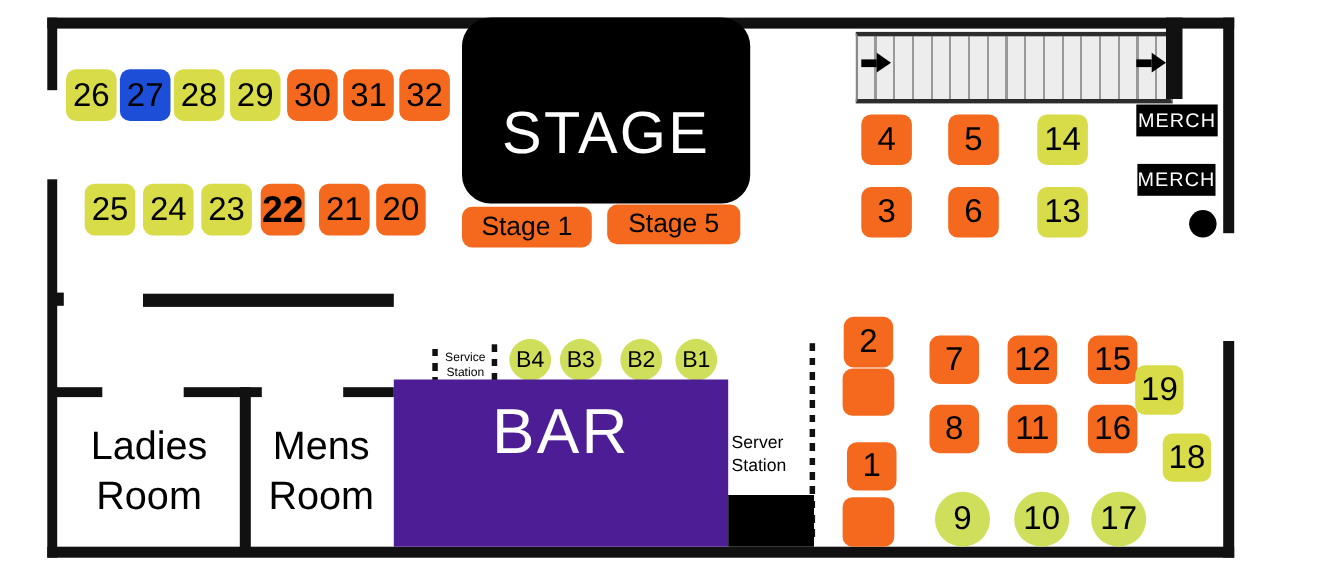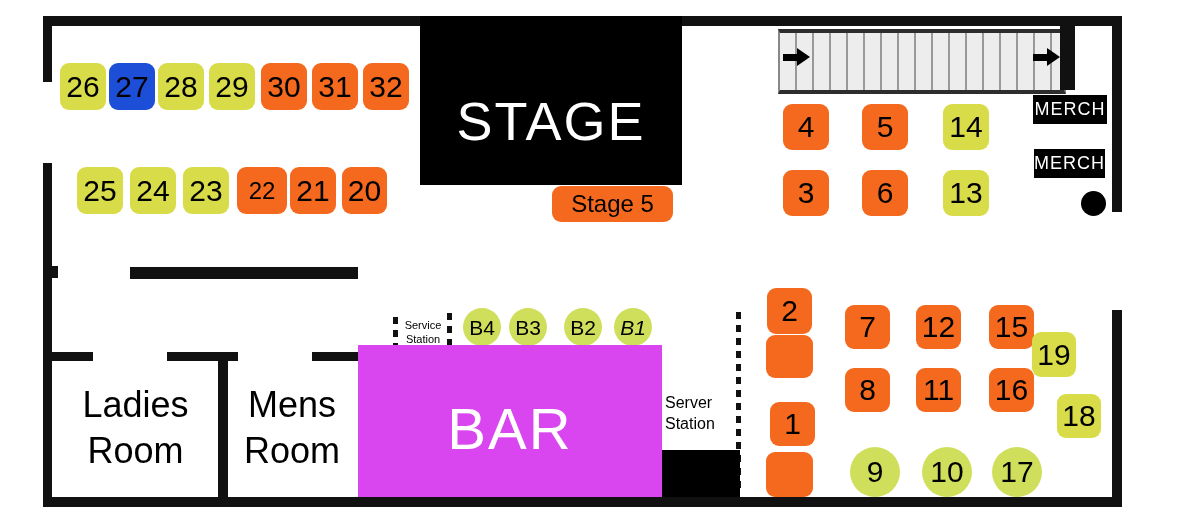--- a/index.html
+++ b/index.html
@@ -10,7 +10,7 @@
         color:#000;border-radius:9px;line-height:1;}
   .seat.circle{border-radius:50%;}
   .stage-block{position:absolute;left:420px;top:16px;width:262px;height:169px;background:#000;
-        display:flex;align-items:center;justify-content:center;padding-top:40px;box-sizing:border-box;}
+        display:flex;align-items:center;justify-content:center;padding-top:40px;box-sizing:border-box;border-radius:26px;}
   .stage-label{color:#fff;font-size:54px;letter-spacing:2px;}
   .stage-btn{position:absolute;border-radius:9px;display:flex;align-items:center;justify-content:center;
         font-size:24px;color:#000;}

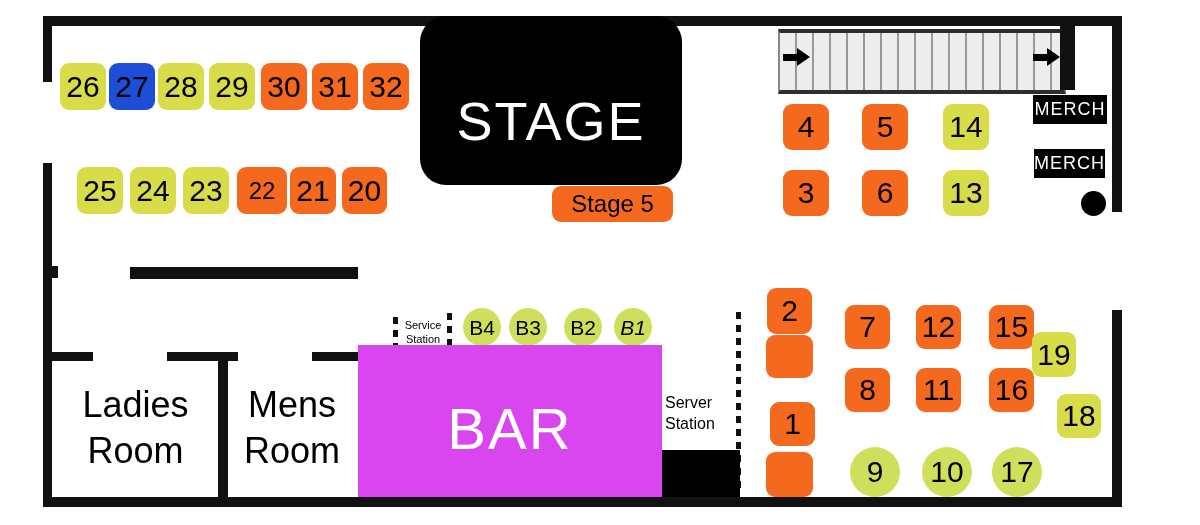--- a/index.html
+++ b/index.html
@@ -129,7 +129,7 @@
       <div class="seat square" style="left: 77px; top: 167px; width: 46px; height: 47px; background: rgb(216, 220, 73); font-size: 30px;">25</div>
       <div class="seat square" style="left: 130px; top: 167px; width: 46px; height: 47px; background: rgb(216, 220, 73); font-size: 30px;">24</div>
       <div class="seat square" style="left: 183px; top: 167px; width: 46px; height: 47px; background: rgb(216, 220, 73); font-size: 30px;">23</div>
-      <div class="seat square" style="left: 237px; top: 167px; width: 50px; height: 47px; background: rgb(244, 105, 30); font-size: 24px;">22</div>
+      <div class="seat square" style="left: 237px; top: 167px; width: 40px; height: 47px; background: rgb(244, 105, 30); font-size: 34px; font-weight: bold;">22</div>
       <div class="seat square" style="left: 290px; top: 167px; width: 46px; height: 47px; background: rgb(244, 105, 30); font-size: 30px;">21</div>
       <div class="seat square" style="left: 342px; top: 167px; width: 45px; height: 47px; background: rgb(244, 105, 30); font-size: 30px;">20</div>
       <div class="seat square" style="left: 783px; top: 104px; width: 46px; height: 46px; background: rgb(244, 105, 30); font-size: 30px;">4</div>

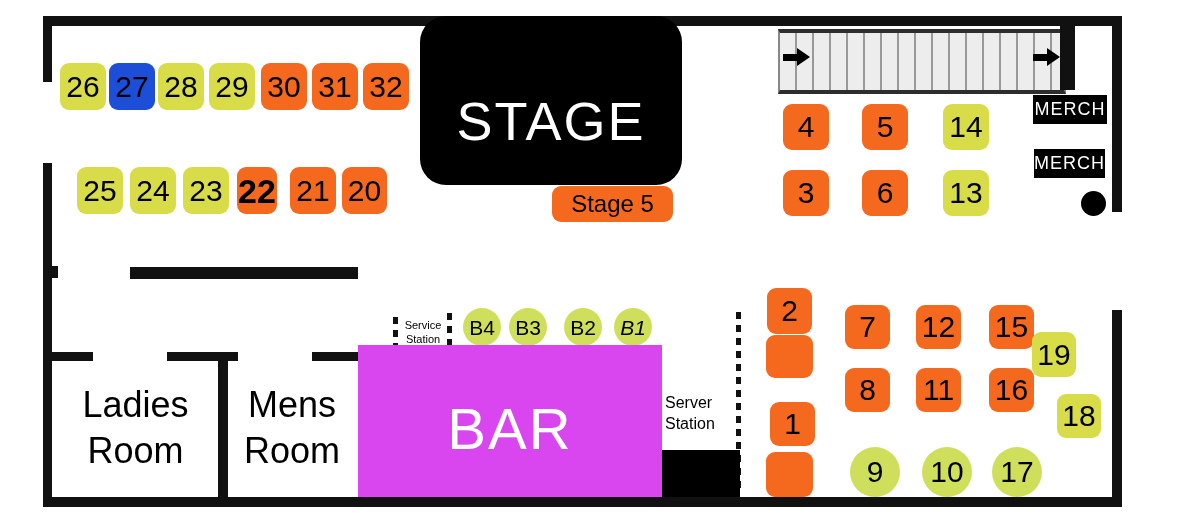--- a/index.html
+++ b/index.html
@@ -79,6 +79,9 @@
 
   <div class="stage-block">
     <span class="stage-label">STAGE</span>
+  </div>
+  <div class="stage-btn" id="stage-btn-1" style="background: rgb(244, 105, 30);">
+    <span>Stage 1</span>
   </div>
   <div class="stage-btn" id="stage-btn-2" style="background: rgb(244, 105, 30);">
     <span>Stage 5</span>

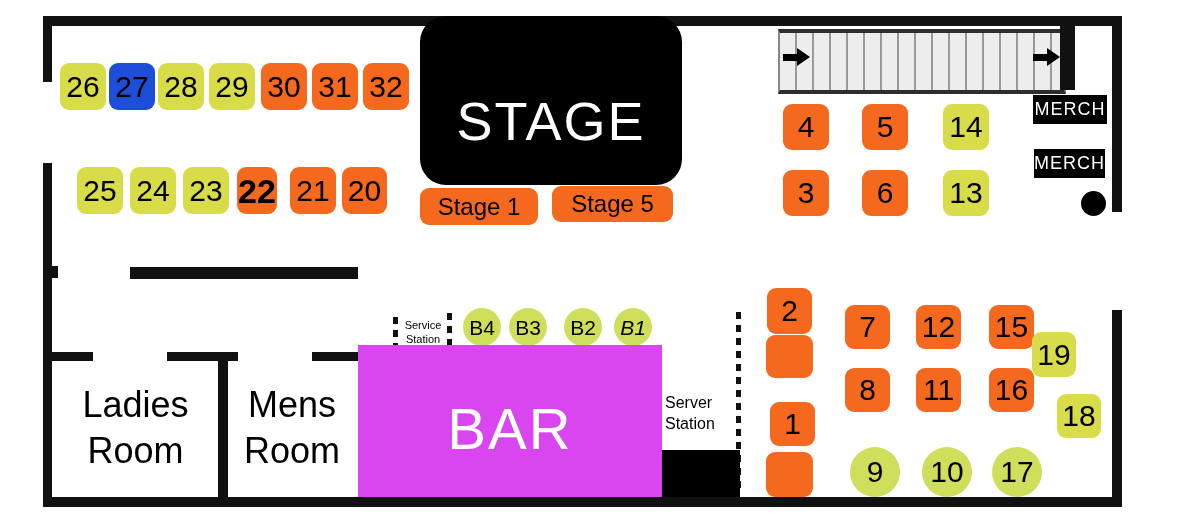--- a/index.html
+++ b/index.html
@@ -159,7 +159,7 @@
       <div class="seat circle" style="left: 463px; top: 308px; width: 38px; height: 38px; background: rgb(207, 223, 91); font-size: 21px;">B4</div>
       <div class="seat circle" style="left: 509px; top: 308px; width: 38px; height: 38px; background: rgb(207, 223, 91); font-size: 21px;">B3</div>
       <div class="seat circle" style="left: 564px; top: 308px; width: 38px; height: 38px; background: rgb(207, 223, 91); font-size: 21px;">B2</div>
-      <div class="seat circle" style="left: 614px; top: 308px; width: 38px; height: 38px; background: rgb(207, 223, 91); font-size: 21px; font-style: italic;">B1</div>
+      <div class="seat circle" style="left: 614px; top: 308px; width: 38px; height: 38px; background: rgb(207, 223, 91); font-size: 21px;">B1</div>
     </div>
 
 </div>

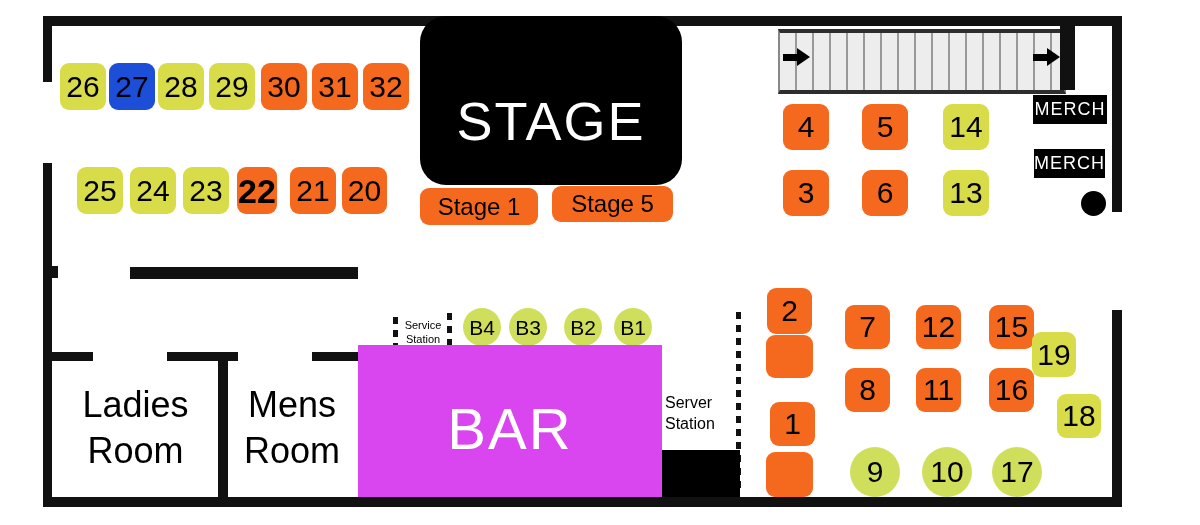--- a/index.html
+++ b/index.html
@@ -16,8 +16,8 @@
         font-size:24px;color:#000;}
   #stage-btn-1{left:420px;top:188px;width:118px;height:37px;}
   #stage-btn-2{left:552px;top:186px;width:121px;height:36px;}
-  .bar-block{position:absolute;left:358px;top:345px;width:304px;height:152px;background:#d946ef;
-        display:flex;align-items:center;justify-content:center;padding-top:14px;box-sizing:border-box;z-index:3;}
+  .bar-block{position:absolute;left:358px;top:345px;width:304px;height:152px;background:#4c1d95;
+        display:flex;align-items:flex-start;justify-content:center;padding-top:14px;box-sizing:border-box;z-index:3;}
   .bar-label{color:#fff;font-size:58px;letter-spacing:2px;}
   .server-ext{position:absolute;left:662px;top:450px;width:78px;height:47px;background:#000;z-index:3;}
   .room-label{position:absolute;color:#000;font-size:36px;line-height:46px;text-align:center;}

